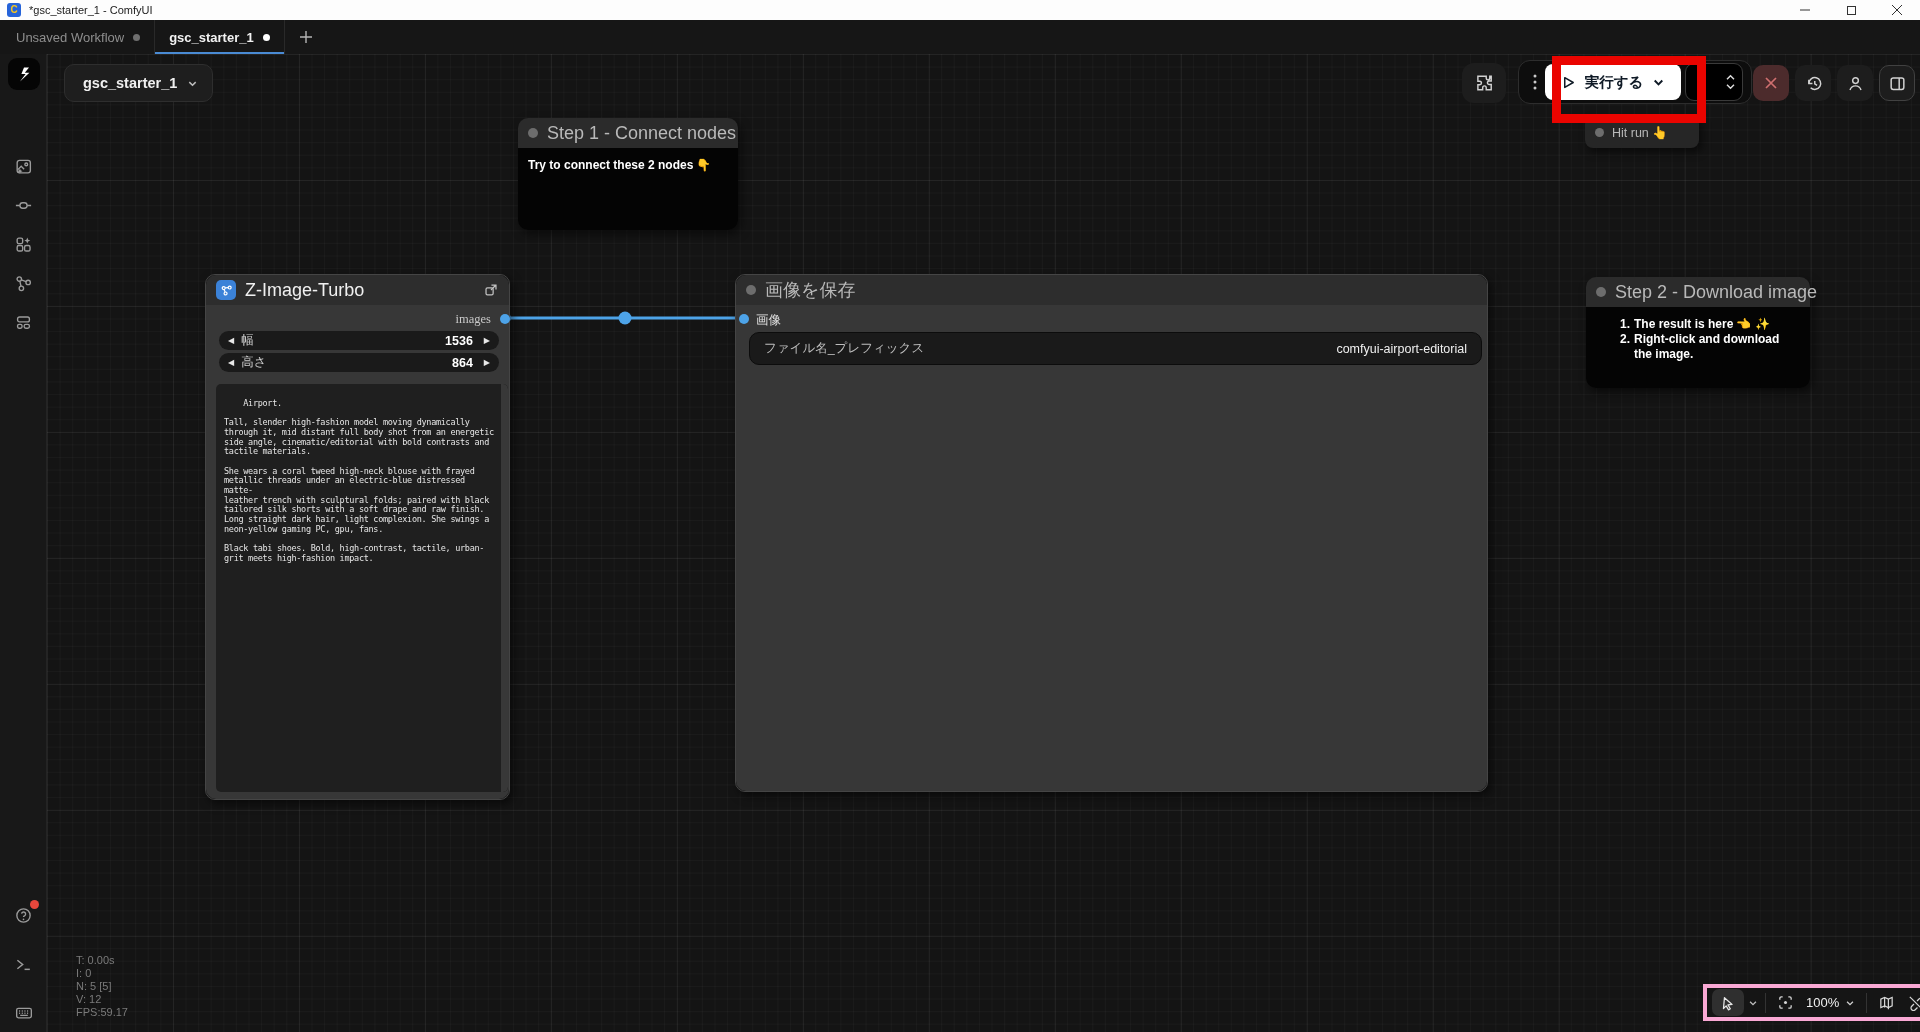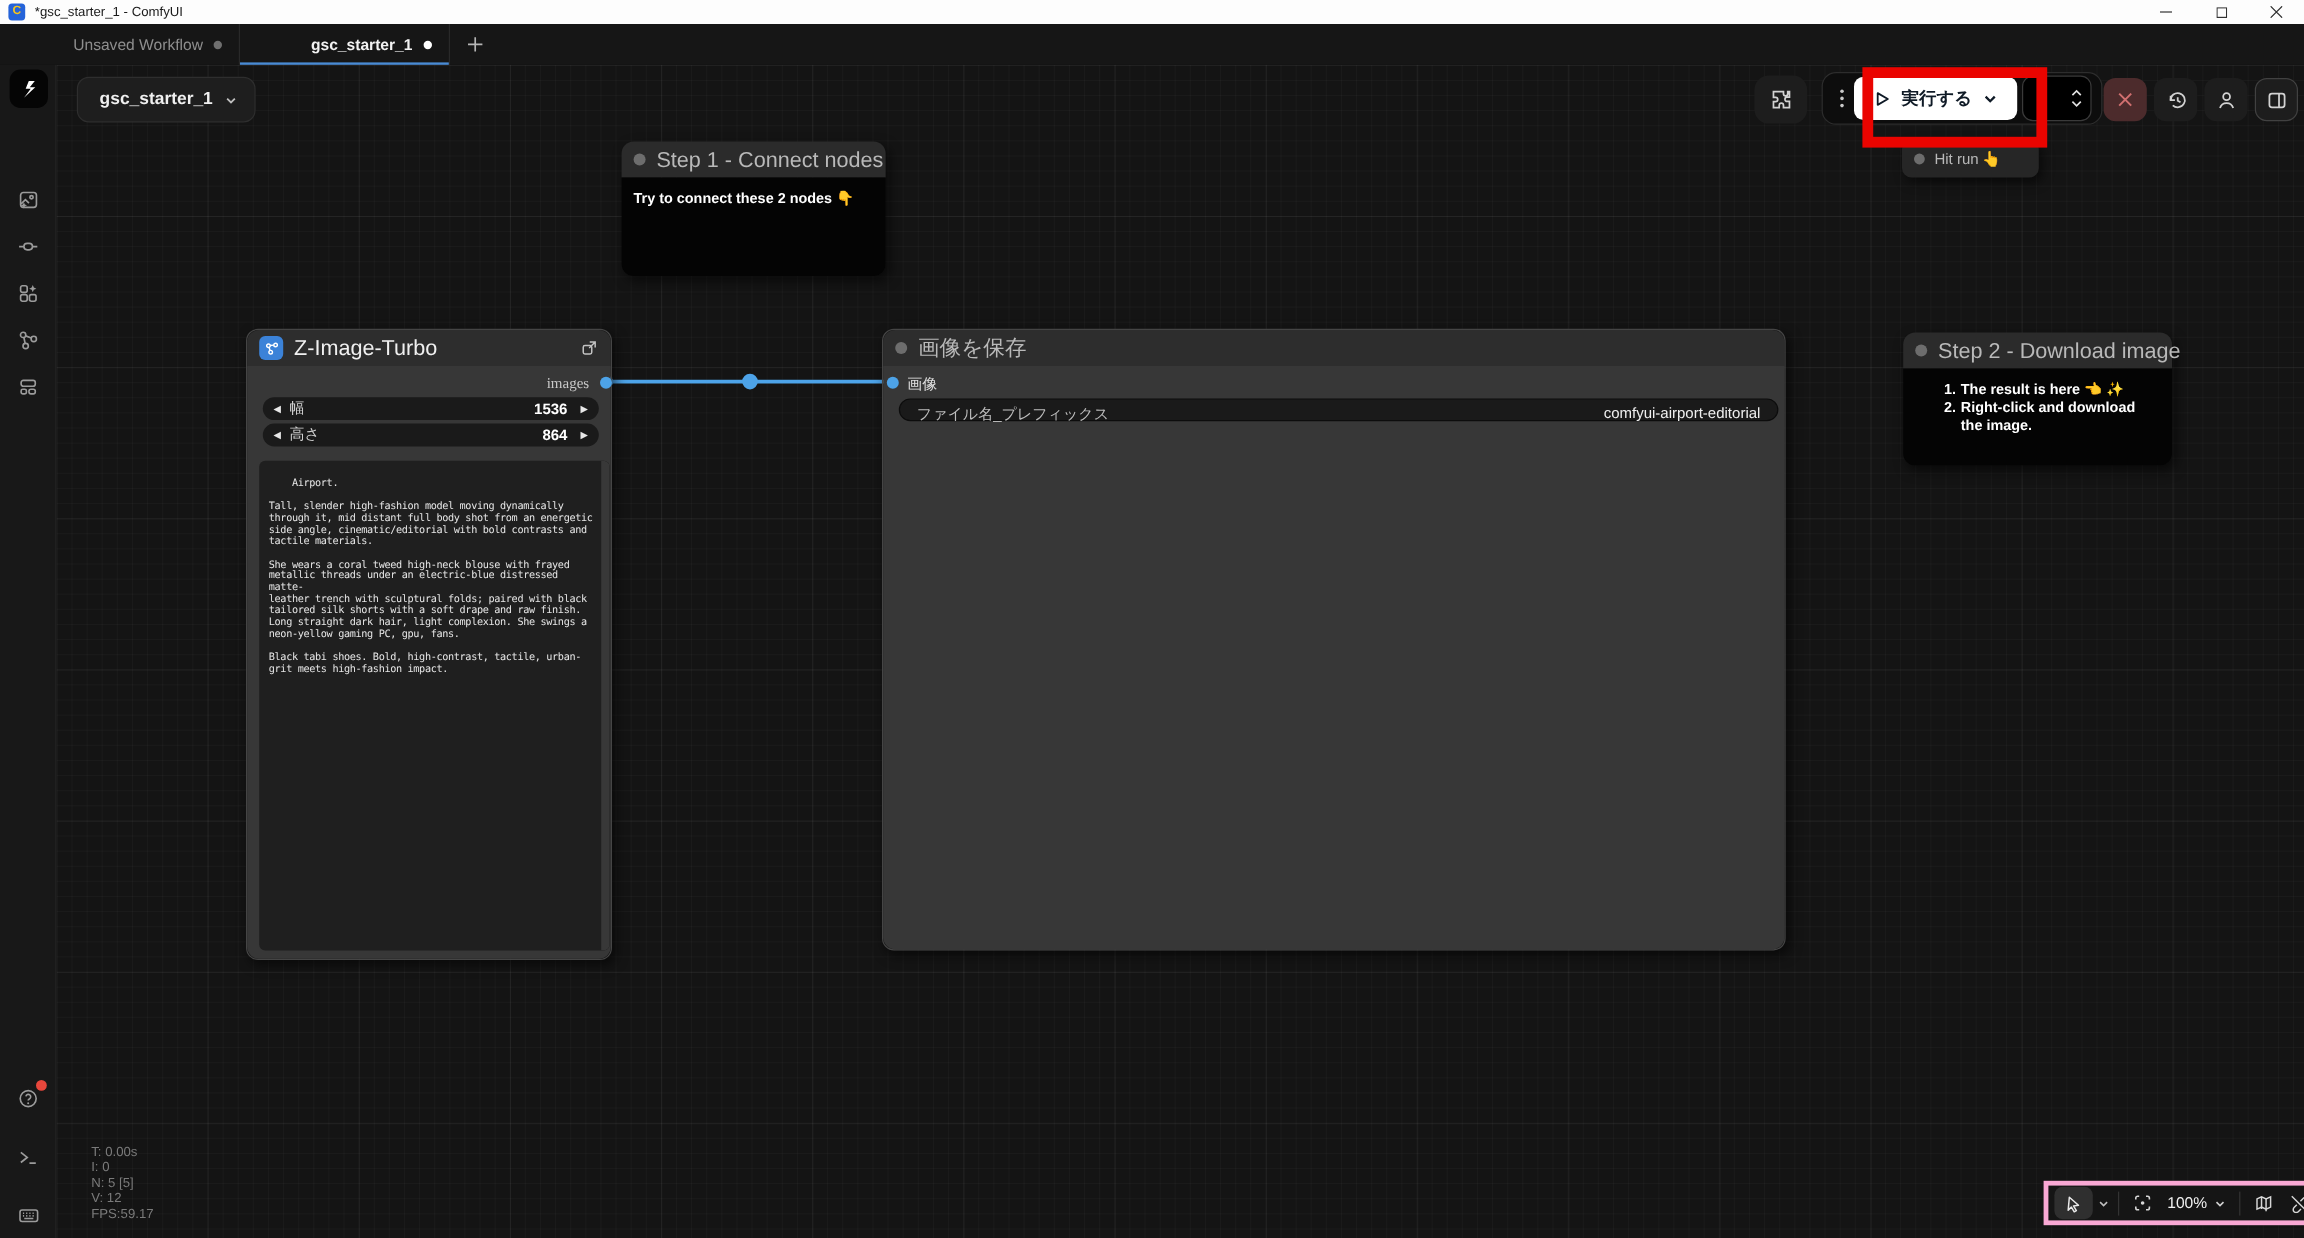--- a/index.html
+++ b/index.html
@@ -22,7 +22,7 @@
     background:#161616; display:flex; align-items:stretch; z-index:29; }
   .wtab { display:flex; align-items:center; padding:0 14px; gap:9px; position:relative;
     border-right:1px solid #292929; }
-  .wtab-label { font-size:13px; color:#8e8e8e;margin-left:45px; }
+  .wtab-label { font-size:13px; color:#8e8e8e; }
   .wtab.active .wtab-label { color:#f2f2f2; font-weight:bold; }
   .dot { width:7px; height:7px; border-radius:50%; background:#6f6f6f; }
   .wtab.active .dot { background:#ffffff; }

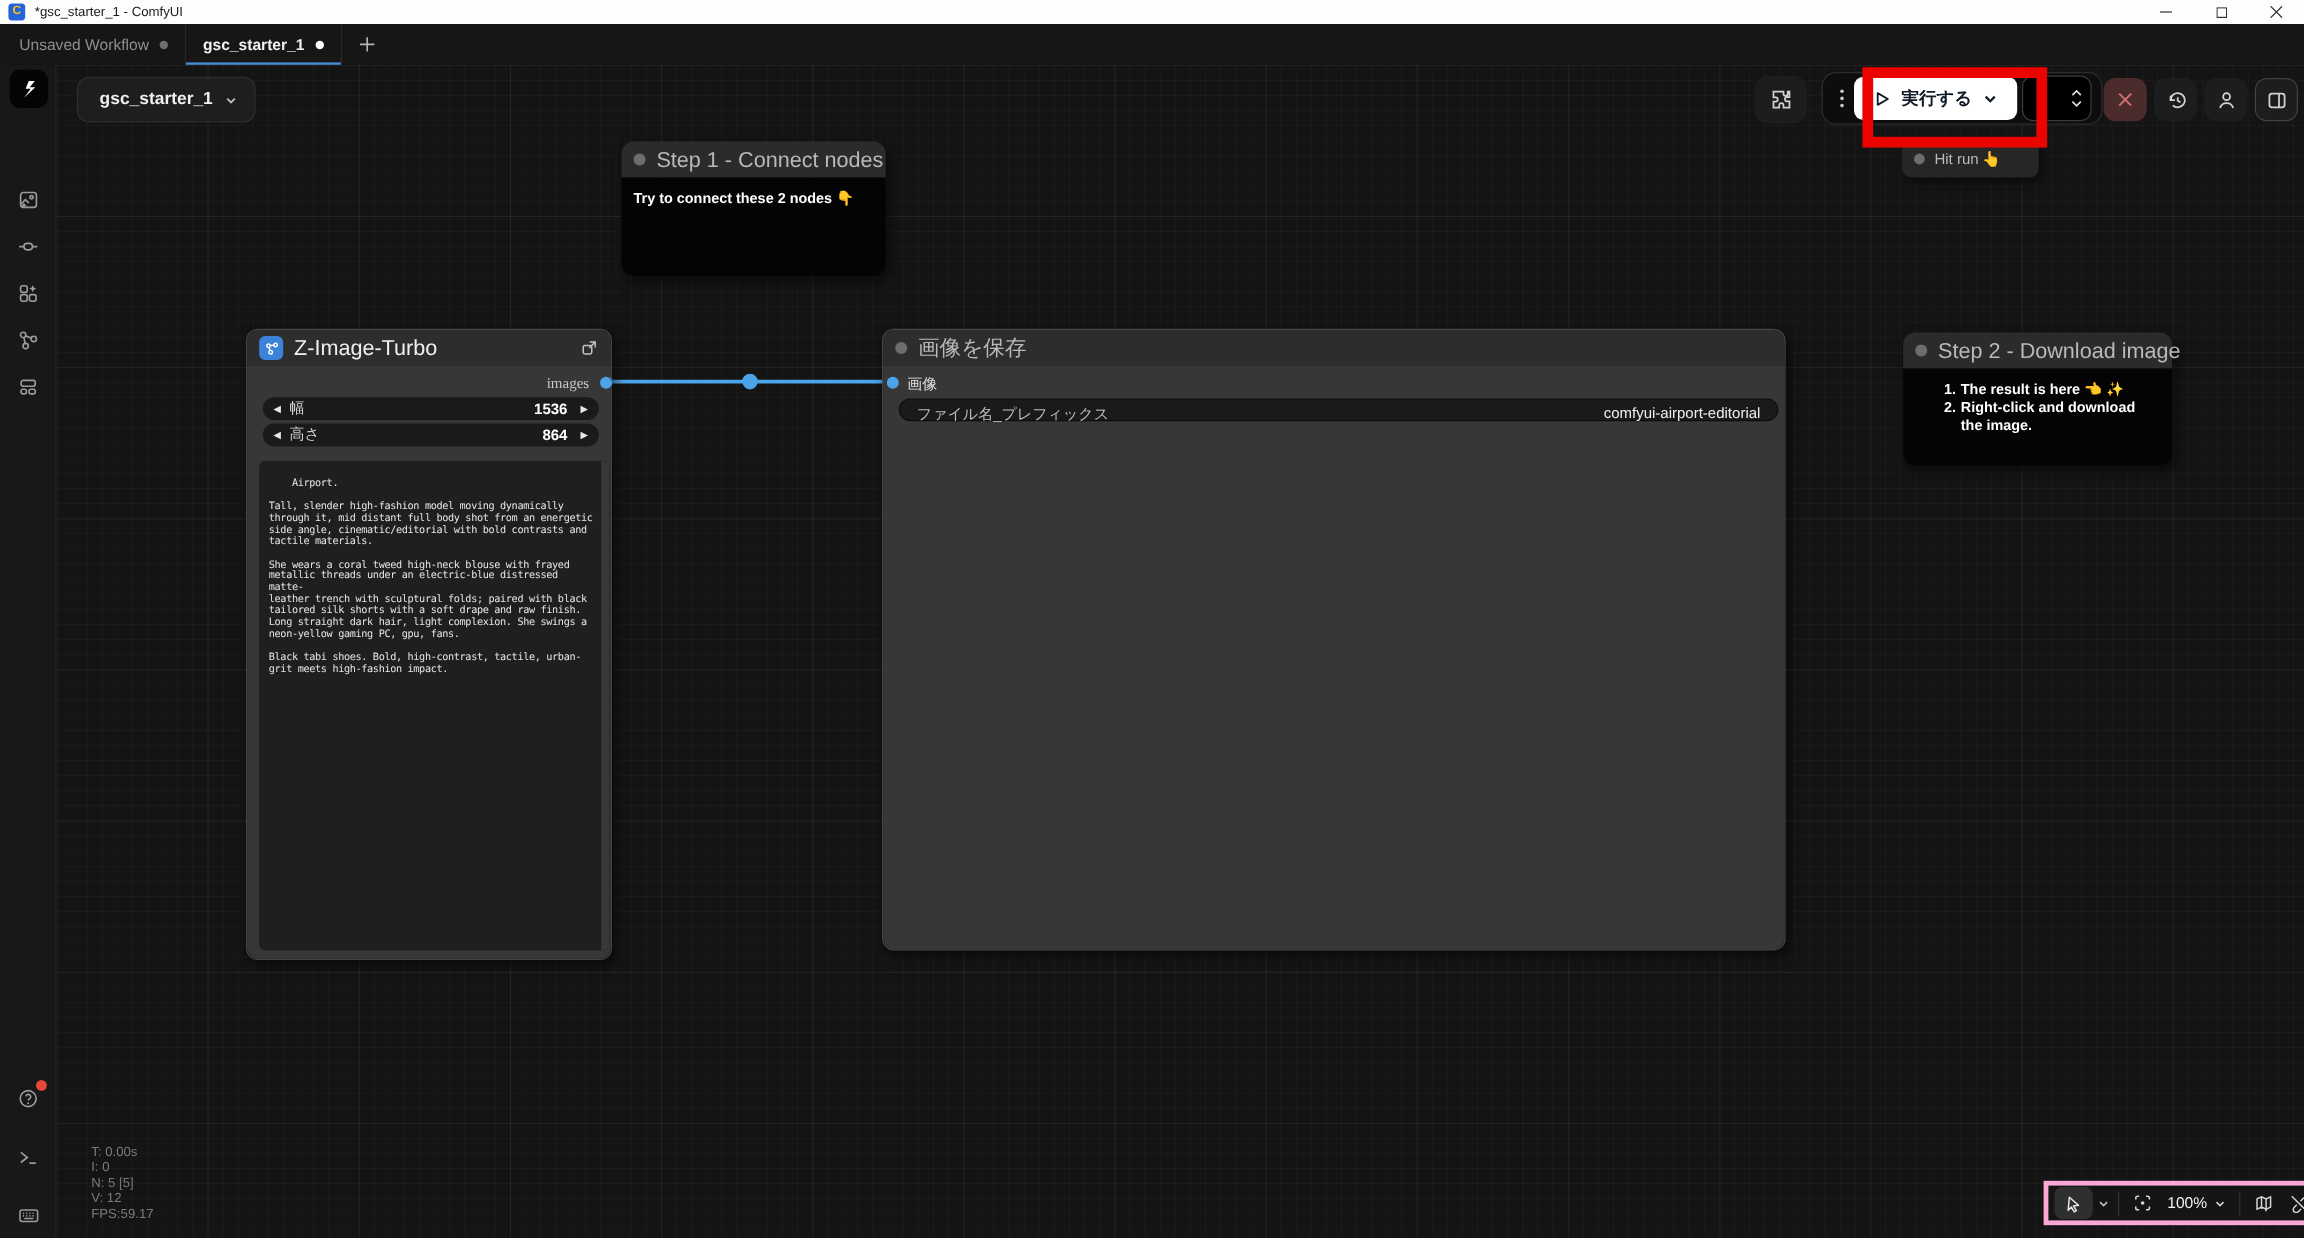--- a/index.html
+++ b/index.html
@@ -86,8 +86,8 @@
   .txt-scroll { position:absolute; top:0; right:0; width:7px; height:100%;
     background:#383838; border-radius:0 5px 5px 0; }
 
-  .pillfield { position:absolute; height:19px; background:#1a1a1a; border-radius:10px;
-    border:1px solid #0c0c0c; display:flex; align-items:flex-start; padding:4px 14px; }
+  .pillfield { position:absolute; height:33px; background:#1a1a1a; border-radius:10px;
+    border:1px solid #0c0c0c; display:flex; align-items:center; padding:4px 14px; }
   .pf-label { font-size:12.5px; color:#bdbdbd; }
   .pf-value { margin-left:auto; font-size:12.5px; color:#efefef; }
 

